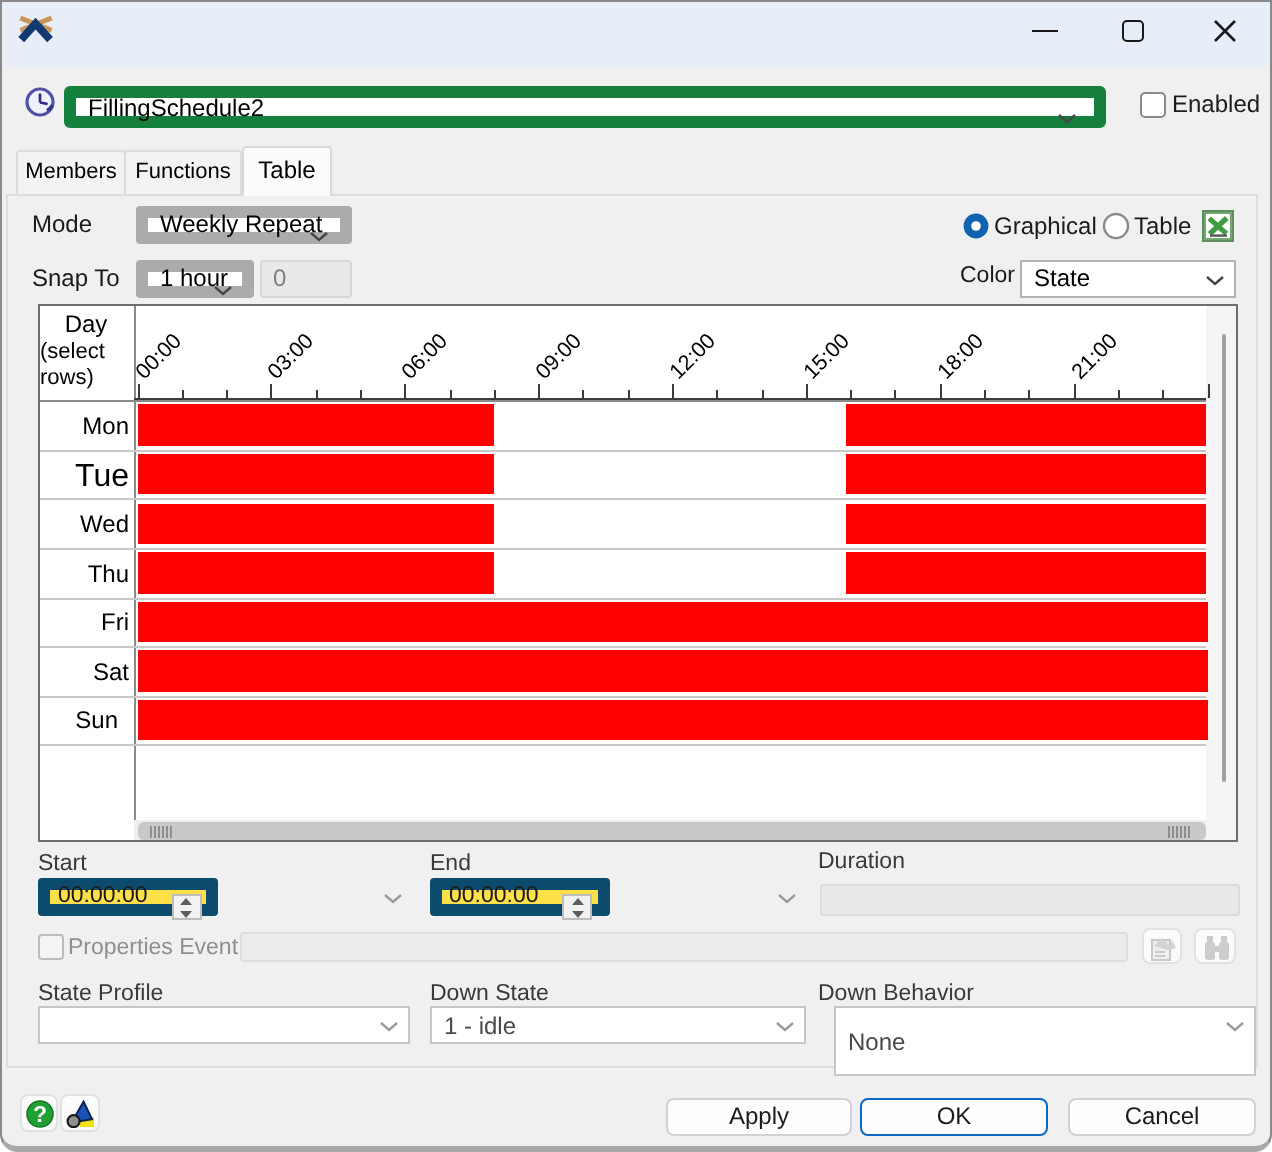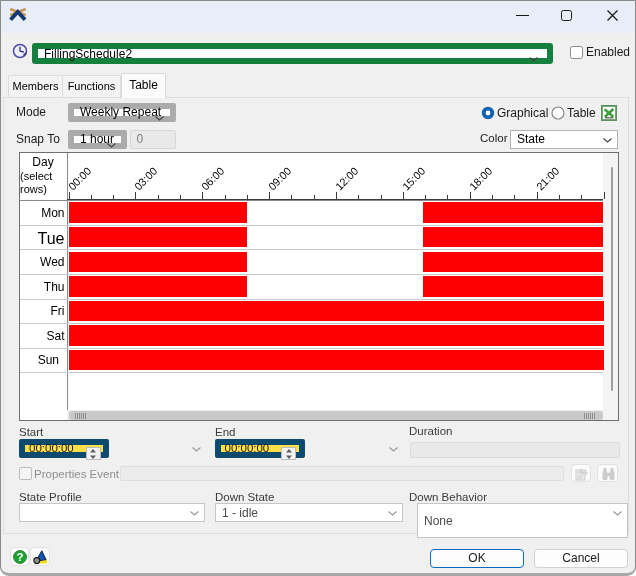--- a/index.html
+++ b/index.html
@@ -289,6 +289,7 @@
     </svg>
   </div>
 
+  <div class="btn" style="left:333px;top:548.5px;width:93px;height:19px;line-height:17px;">Apply</div>
   <div class="btn" style="left:430px;top:548.5px;width:94px;height:19px;line-height:16px;border:1.6px solid #0b68c3;">OK</div>
   <div class="btn" style="left:534px;top:548.5px;width:94px;height:19px;line-height:17px;">Cancel</div>
 </div>

